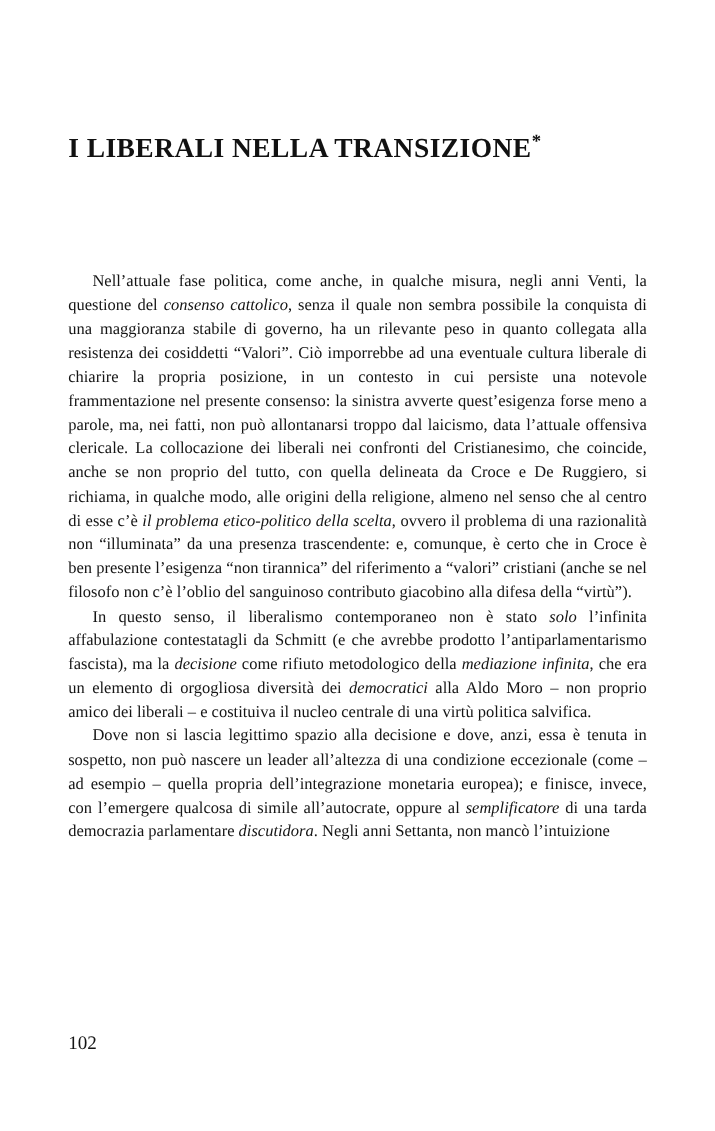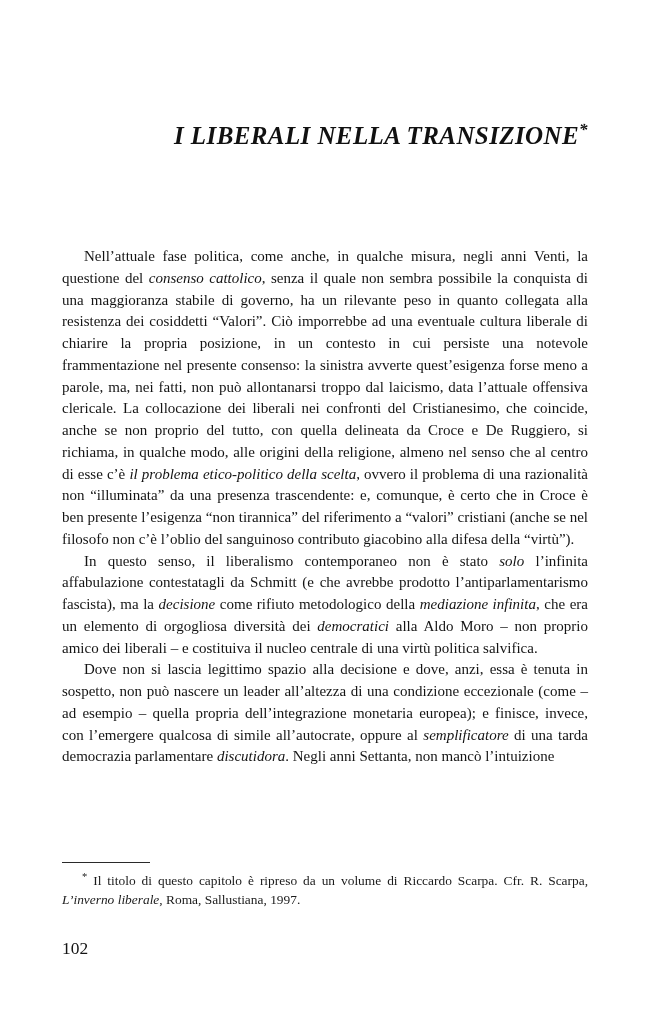--- a/index.html
+++ b/index.html
@@ -21,13 +21,12 @@
     left: 62px;
     top: 104px;
     width: 526px;
-    text-align: right;
+    text-align: left;
     font-size: 25px;
     line-height: 30px;
     letter-spacing: 0.4px;
     color: #111111;
     white-space: nowrap;
-    font-style: italic;
   }
   .body-block {
     position: absolute;

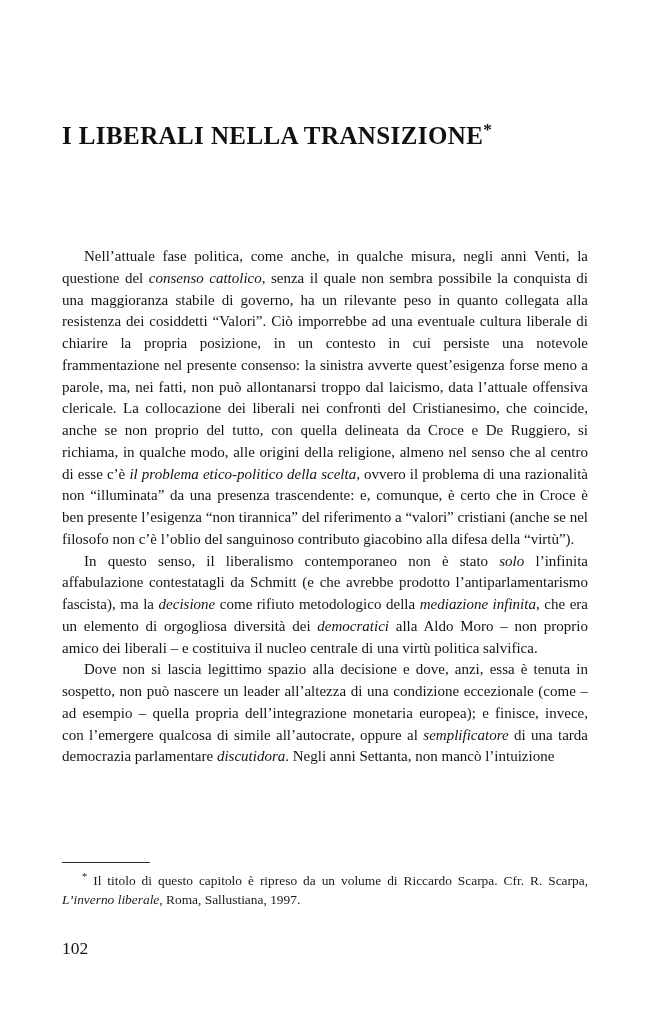--- a/index.html
+++ b/index.html
@@ -104,10 +104,6 @@
     <p class="para"><span>Dove non si lascia legittimo spazio alla decisione e dove, anzi, essa è tenuta in sospetto, non può nascere un leader all’altezza di una condizione eccezionale (come – ad esempio – quella propria dell’integrazione monetaria europea); e finisce, invece, con l’emergere qualcosa di simile all’autocrate, oppure al </span><i>semplificatore</i><span> di una tarda democrazia parlamentare </span><i>discutidora</i><span>. Negli anni Settanta, non mancò l’intuizione</span></p>
   </div>
 
-  <div class="footnote-block">
-    <div class="footnote-rule"></div>
-    <p class="footnote-text"><span class="footnote-marker">*</span><span> Il titolo di questo capitolo è ripreso da un volume di Riccardo Scarpa. Cfr. R. Scarpa, </span><i>L’inverno liberale</i><span>, Roma, Sallustiana, 1997.</span></p>
-  </div>
 
   <div class="page-number">102</div>
 

